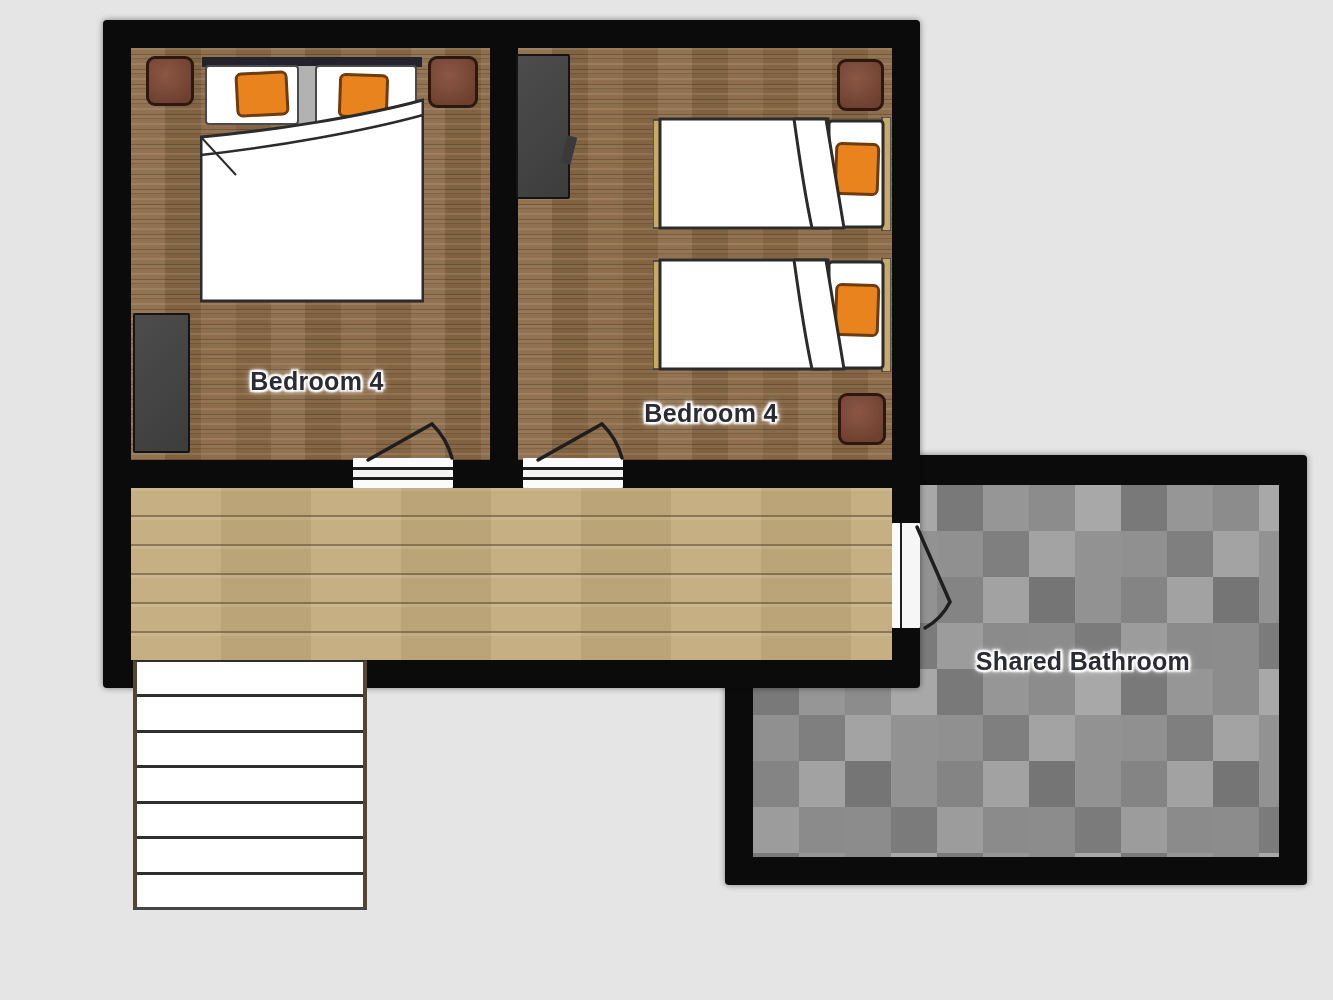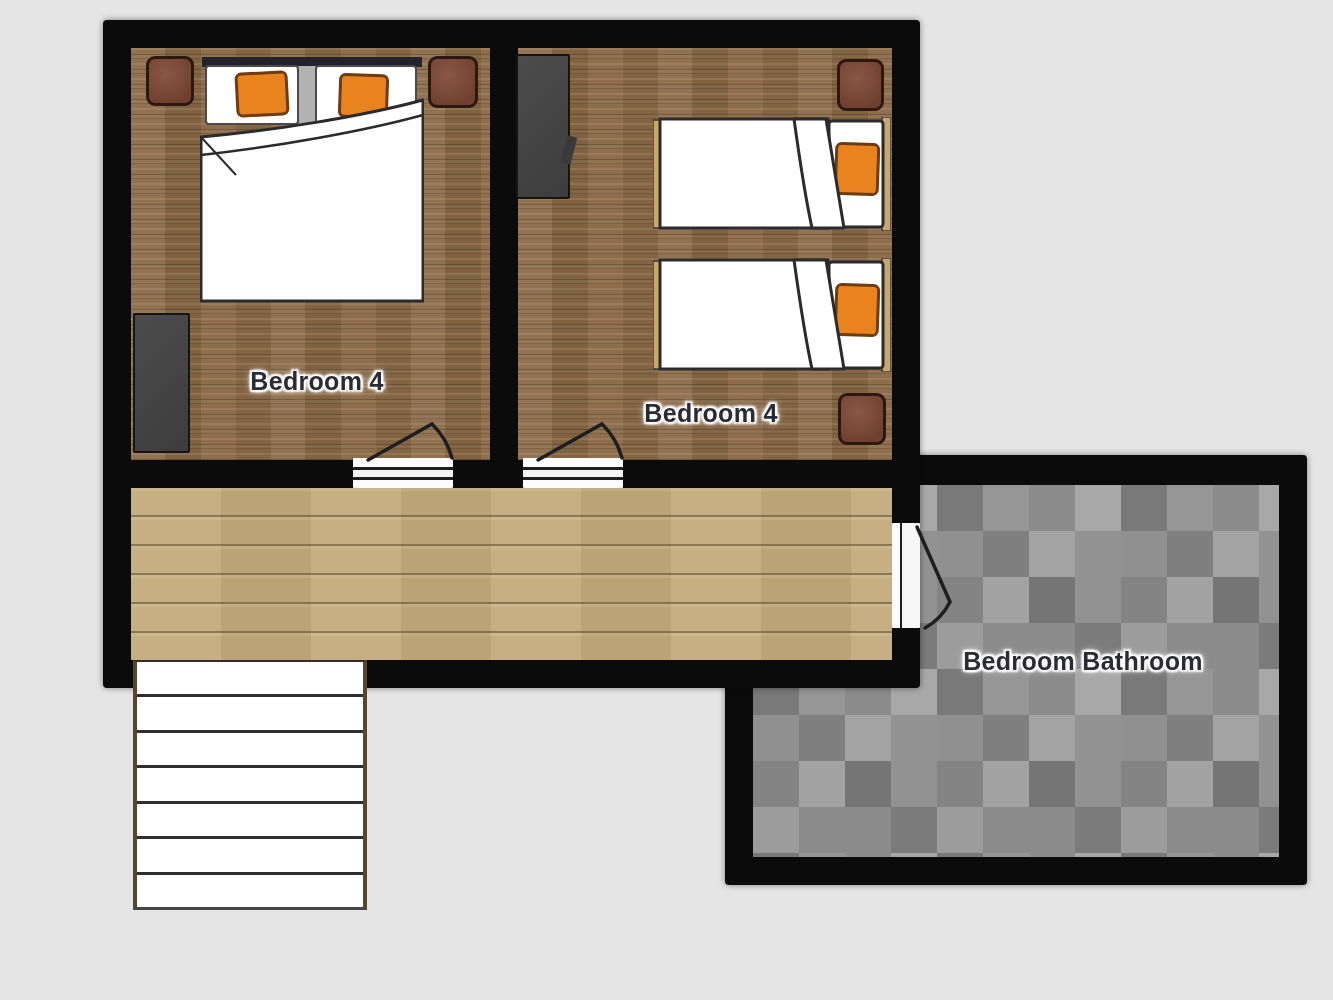--- a/index.html
+++ b/index.html
@@ -152,7 +152,7 @@
   <div class="abs room-label" style="left:197px;top:366px;width:240px;">Bedroom 4</div>
   <div class="abs room-label" style="left:591px;top:398px;width:240px;">Bedroom 4</div>
   <div class="abs" style="left:923px;top:646px;width:320px;">
-    <div class="room-label">Bedroom Bathroom</div>
+    <div class="room-label">Shared Bathroom</div>
   </div>
 
 </div>

